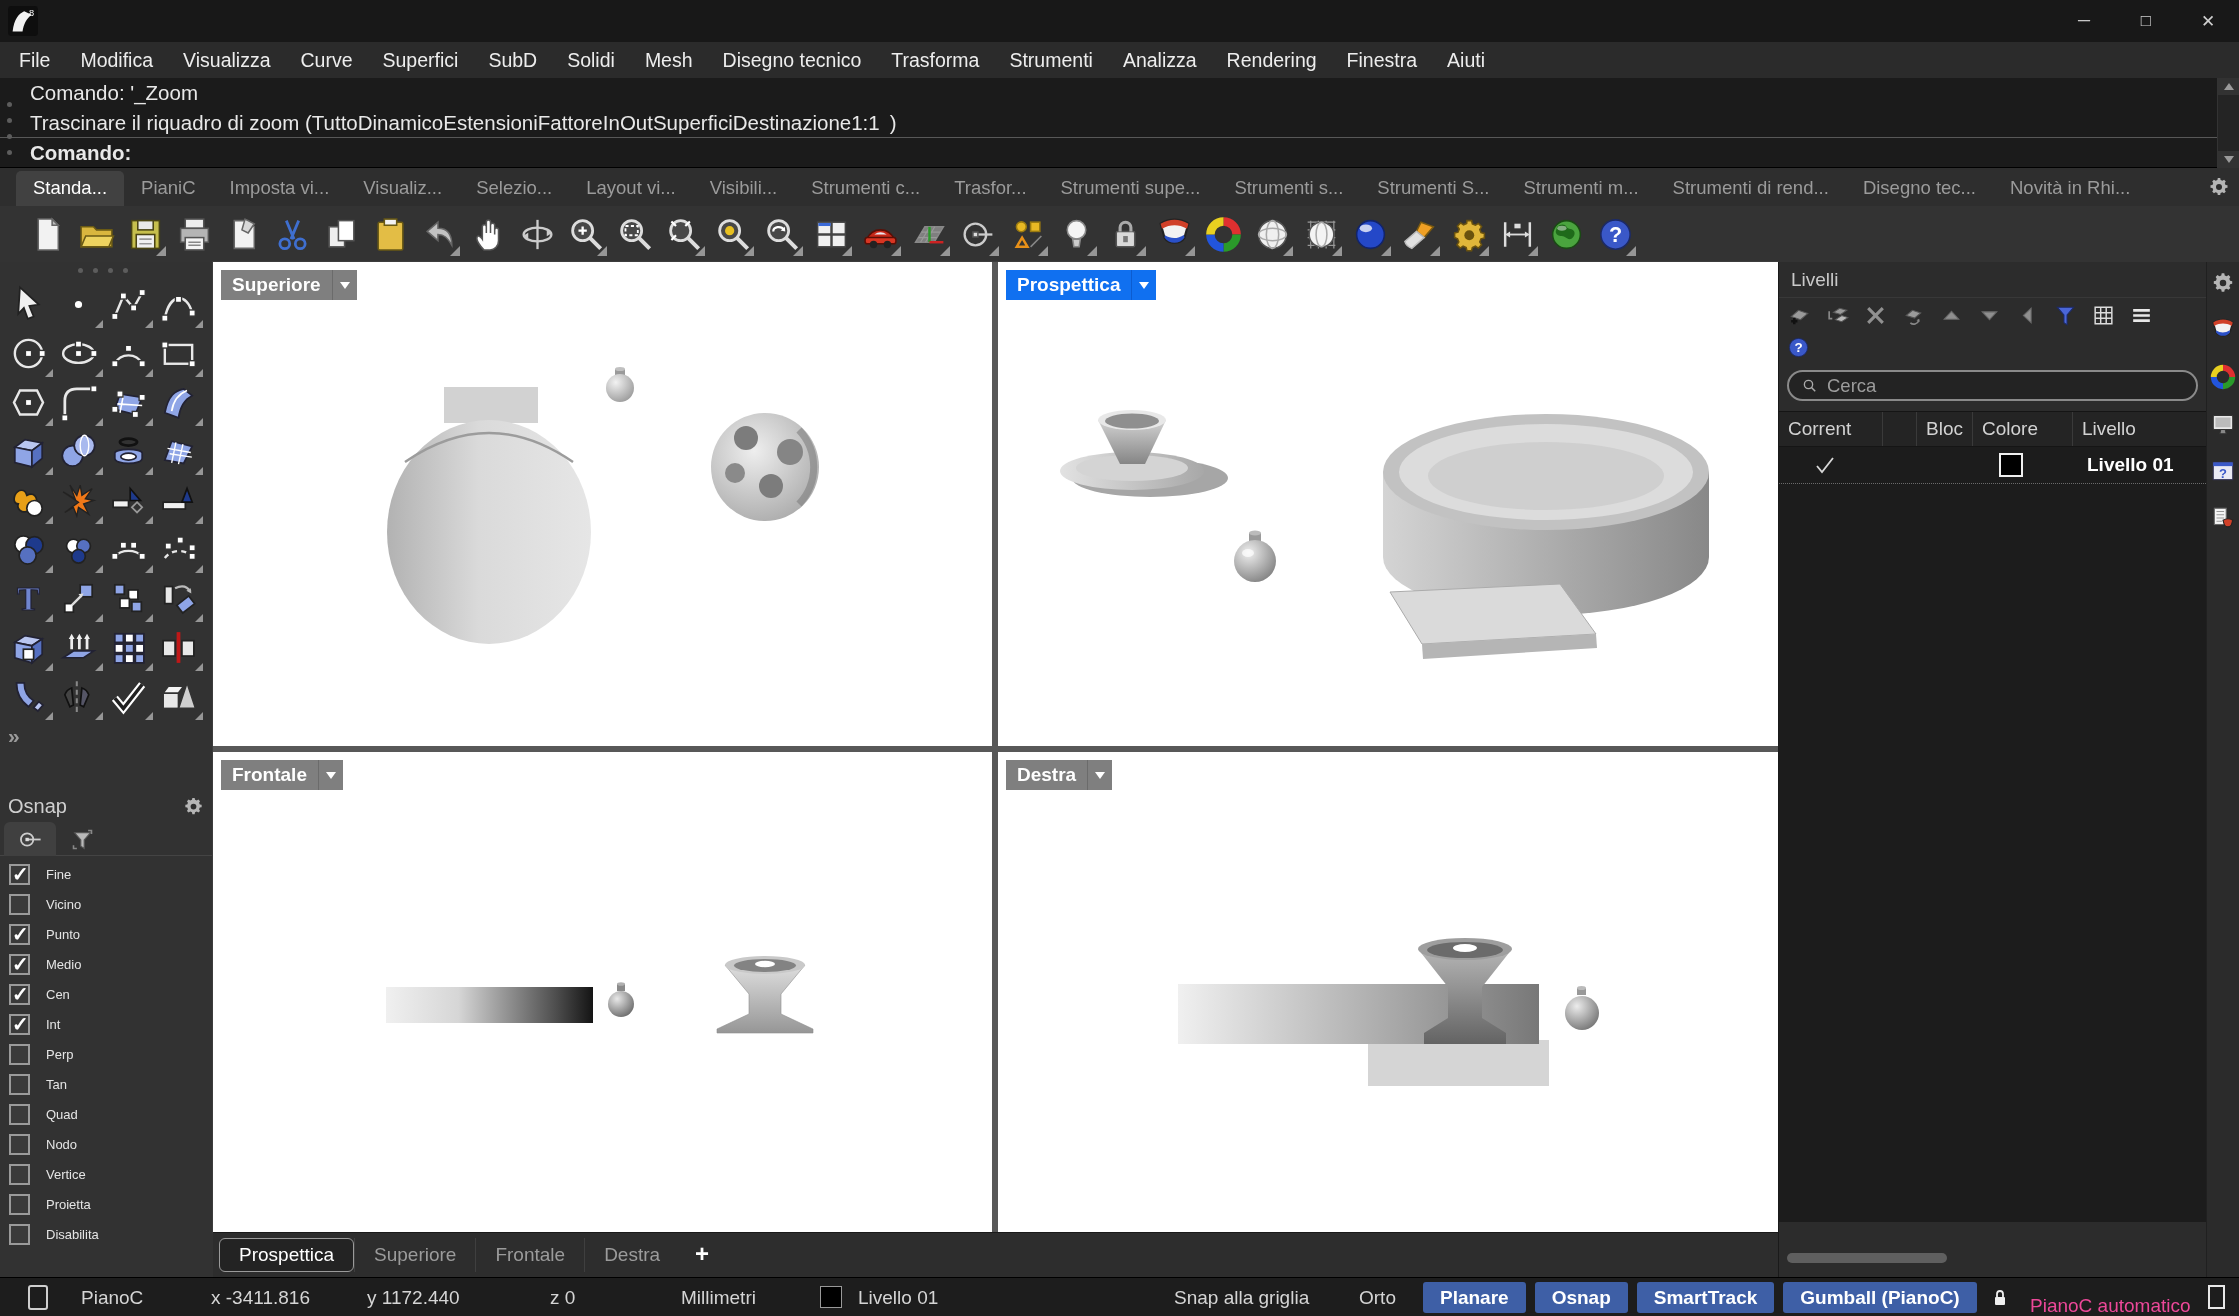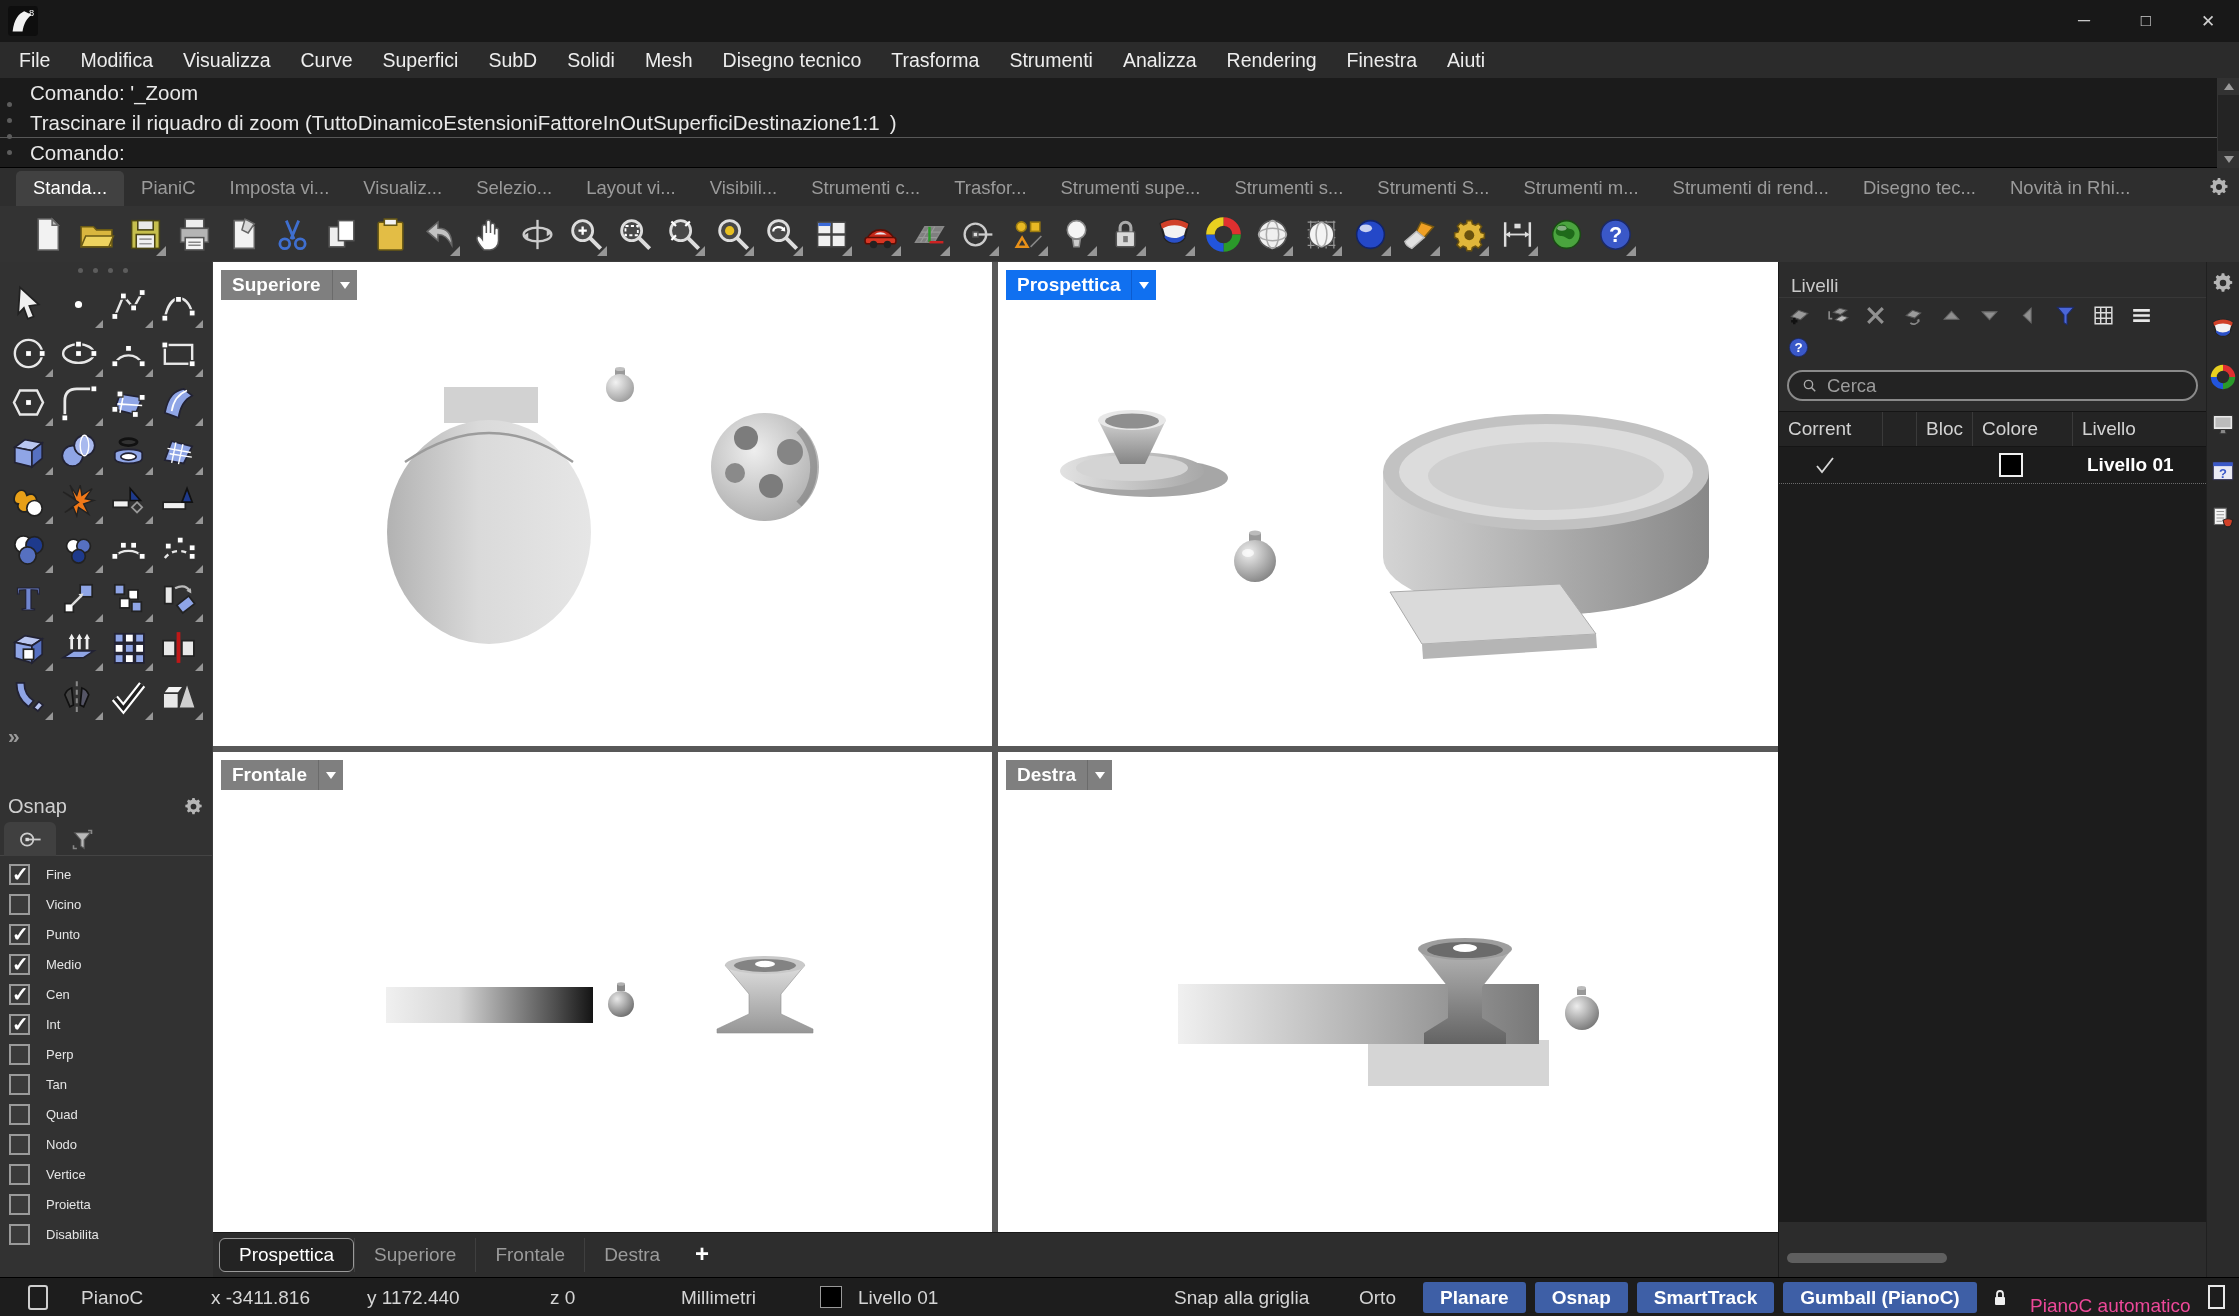--- a/index.html
+++ b/index.html
@@ -31,7 +31,7 @@
   .cmd-opts{border-bottom:1px solid #585858}
   .opt{margin-left:0}
   .sfx{margin-left:10px}
-  .cmd-prompt span{font-weight:normal}
+  .cmd-prompt span{font-weight:bold}
   .cmd-scroll{position:absolute;right:0;top:0;width:22px;height:90px;background:#242424;border-left:1px solid #333}
   .sar{position:absolute;left:0;width:22px;height:17px;background:#323232;display:flex;align-items:center;justify-content:center}
   .sar.up{top:0}.sar.dn{bottom:0}

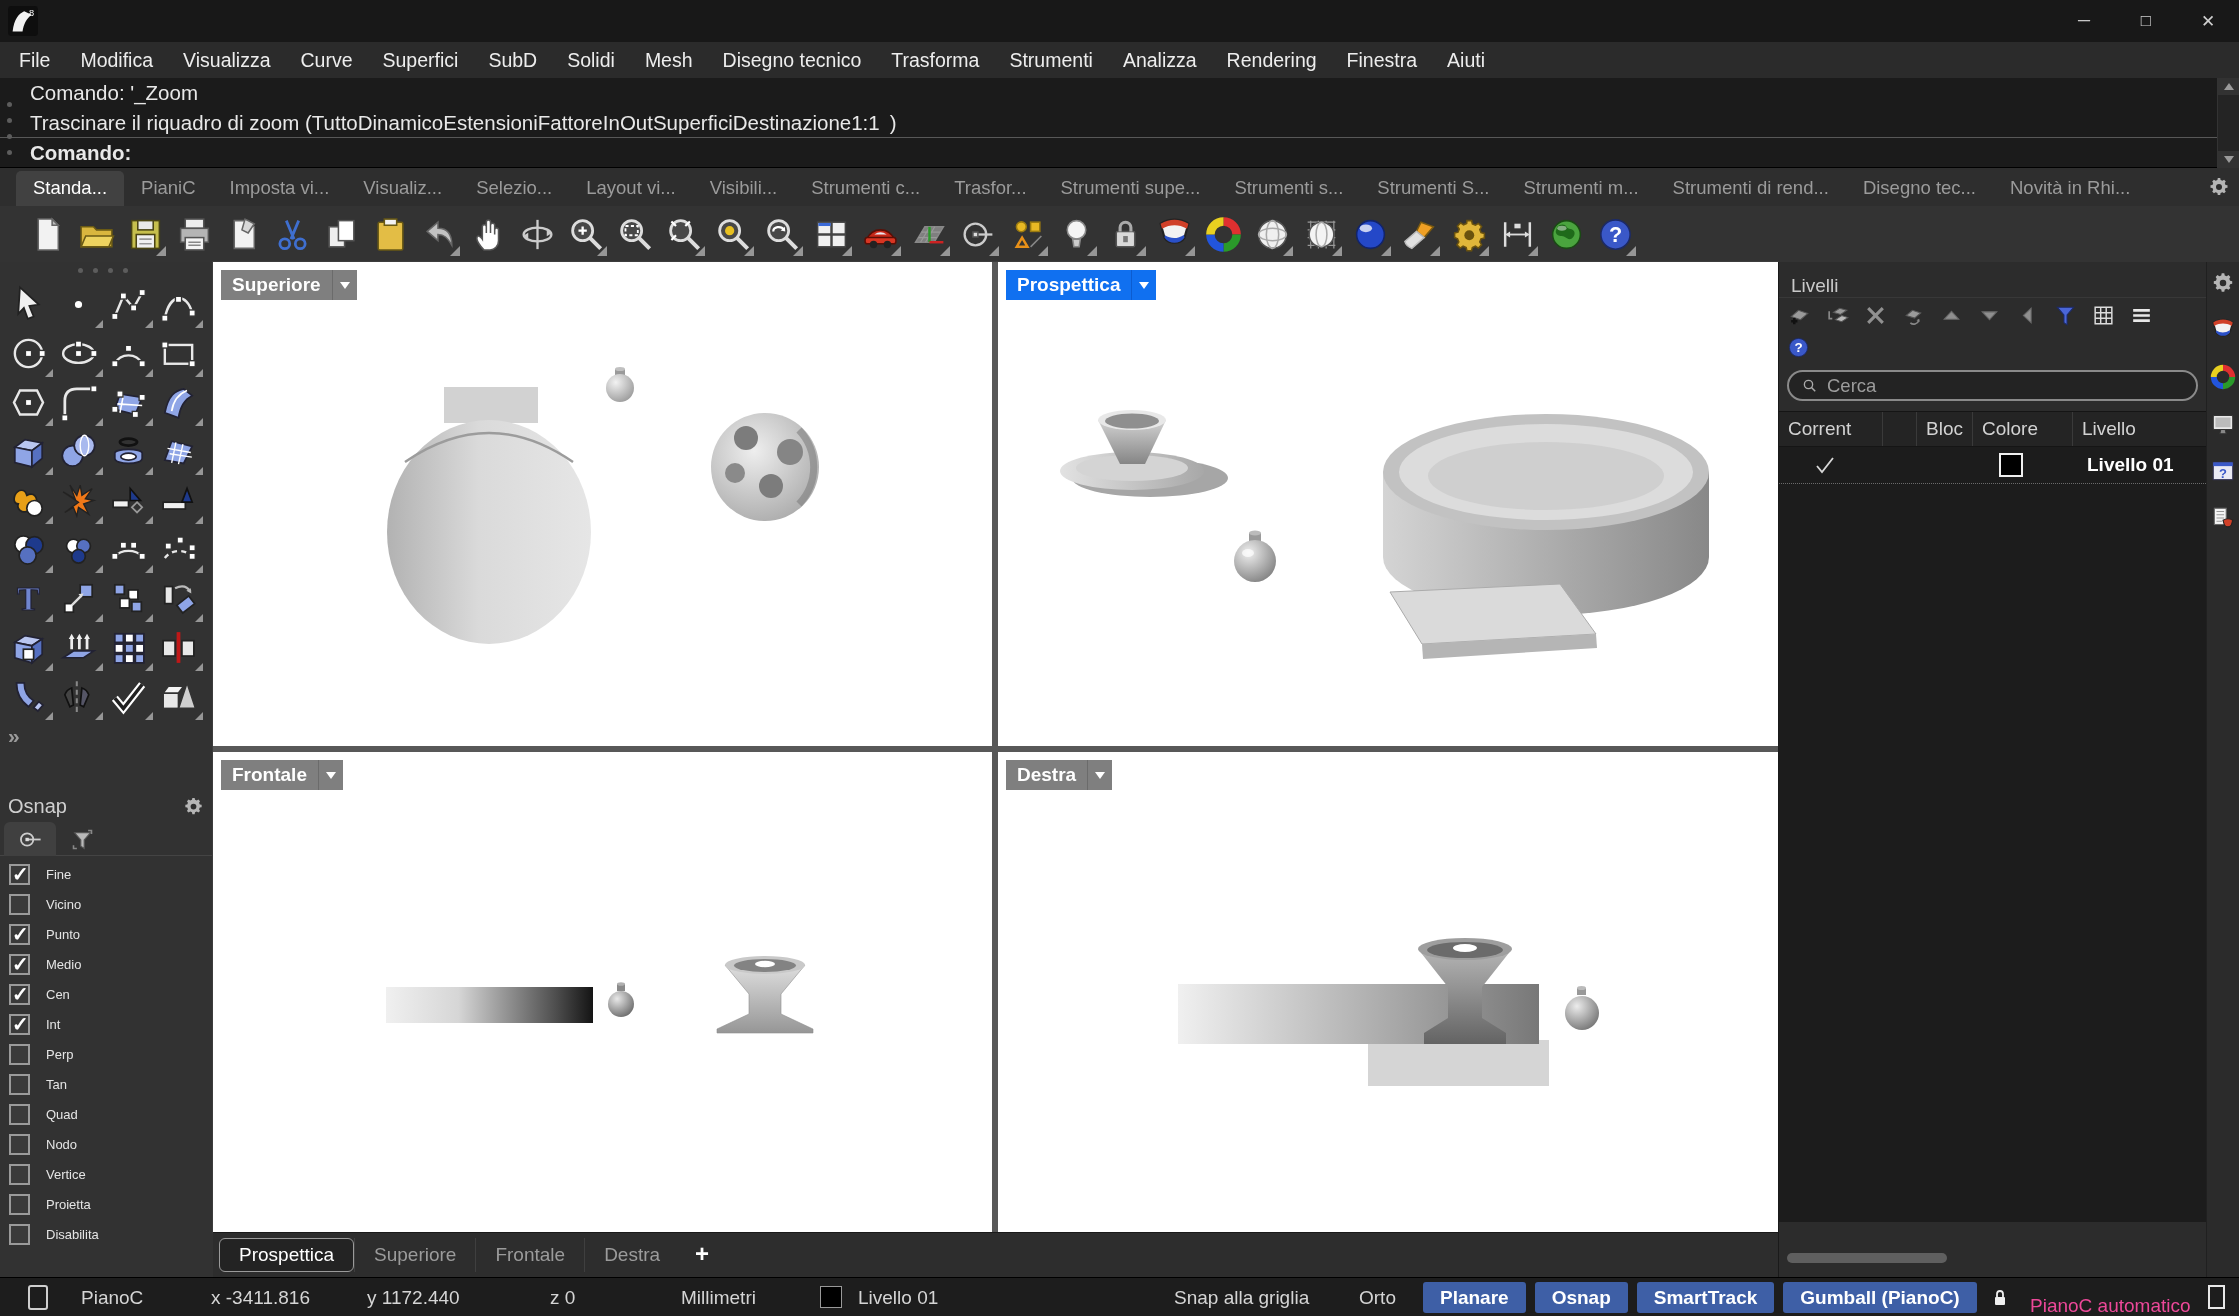--- a/index.html
+++ b/index.html
@@ -96,7 +96,7 @@
   
   .layers{position:absolute;left:1778px;top:262px;width:428px;height:1015px;background:#2c2c2c;
           border-left:1px solid #1a1a1a}
-  .lp-header{height:36px;display:flex;align-items:flex-end;padding:0 12px;font-size:19px;color:#c9c9c9;border-bottom:1px solid #383838}
+  .lp-header{height:36px;display:flex;align-items:center;padding:0 12px;font-size:19px;color:#c9c9c9;border-bottom:1px solid #383838}
   .lp-tools{display:flex;gap:13px;align-items:center;height:34px;padding:0 8px}
   .lp-tools .licon svg{width:25px;height:25px}
   .lp-tools2{height:30px;padding:0 8px;display:flex;align-items:center}

